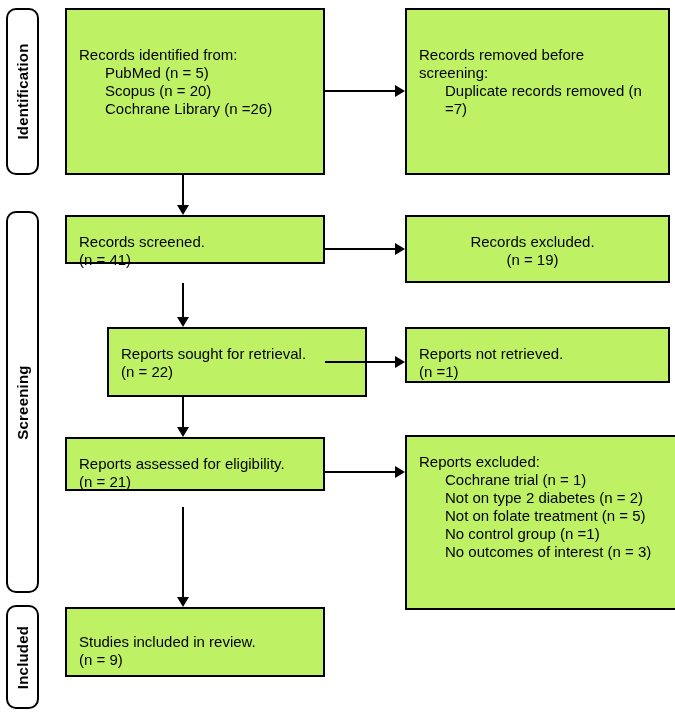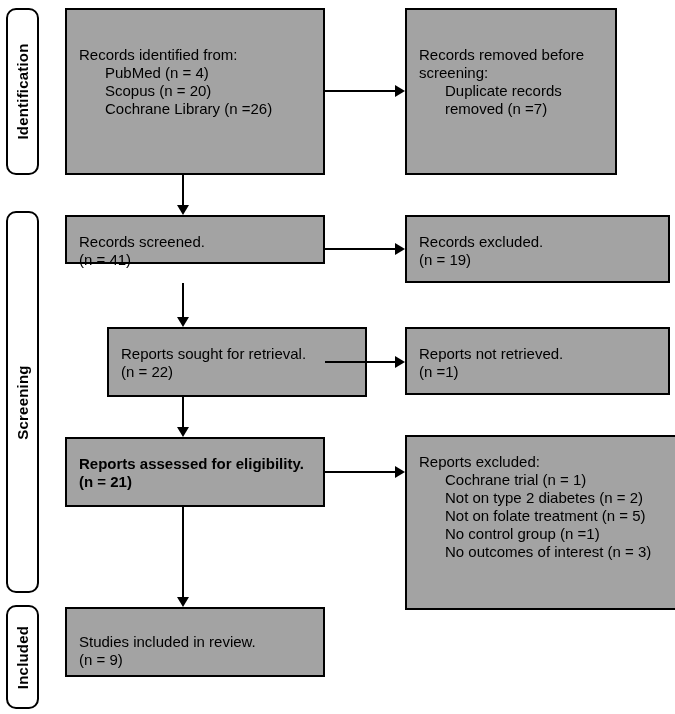--- a/index.html
+++ b/index.html
@@ -40,10 +40,10 @@
     position: absolute;
     box-sizing: border-box;
     border: 2px solid #000;
-    background: #a3a3a3;
+    background: #bef264;
     font-size: 15px;
     line-height: 1.2;
-    padding: 16px 4px 8px 12px;
+    padding: 16px 22px 8px 12px;
   }
   .box .indent { margin-left: 26px; }
   .pt-lg { padding-top: 36px; }

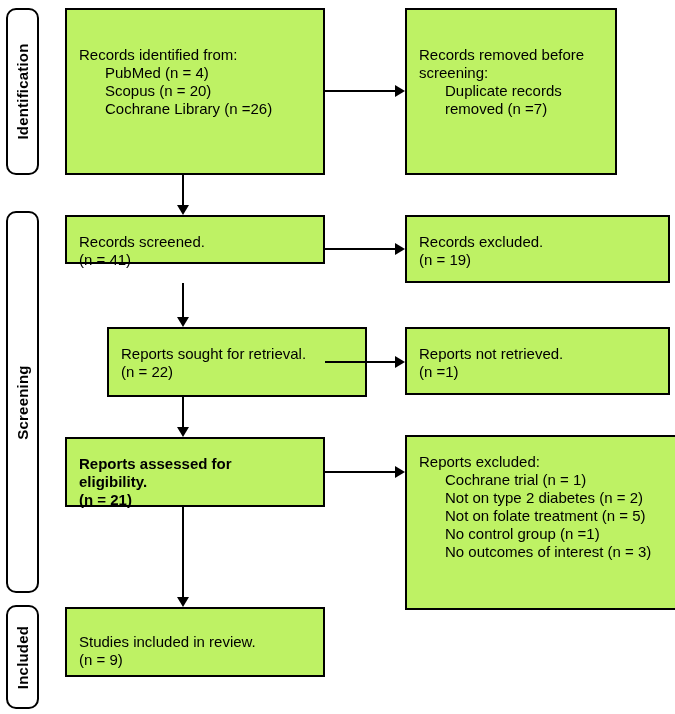--- a/index.html
+++ b/index.html
@@ -117,7 +117,7 @@
     <div>(n = 9)</div>
   </div>
 
-  <div class="box pt-lg pr-lg" style="left:405px; top:8px; width:212px; height:167px;">
+  <div class="box pt-lg pr-lg" style="left:405px; top:8px; width:265px; height:167px;">
     <div>Records removed before screening:</div>
     <div class="indent">Duplicate records removed (n =7)</div>
   </div>

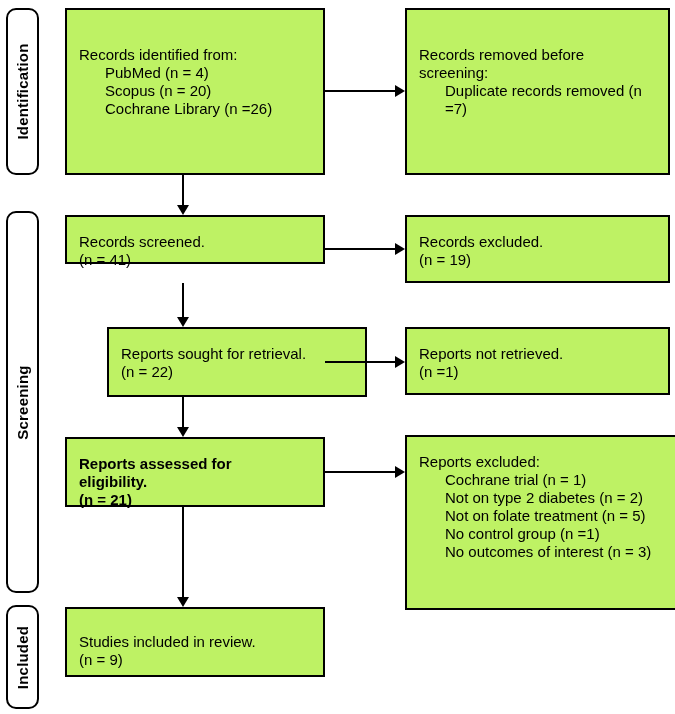--- a/index.html
+++ b/index.html
@@ -92,7 +92,7 @@
 
   <div class="box pt-lg" style="left:65px; top:8px; width:260px; height:167px;">
     <div>Records identified from:</div>
-    <div class="indent">PubMed (n = 4)</div>
+    <div class="indent">PubMed (n = 5)</div>
     <div class="indent">Scopus (n = 20)</div>
     <div class="indent">Cochrane Library (n =26)</div>
   </div>

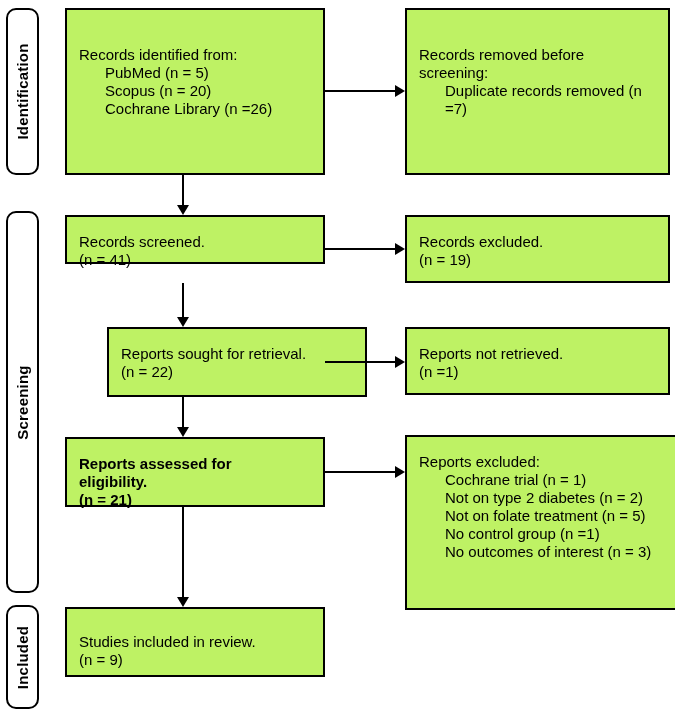--- a/index.html
+++ b/index.html
@@ -122,7 +122,7 @@
     <div class="indent">Duplicate records removed (n =7)</div>
   </div>
 
-  <div class="box" style="left:405px; top:215px; width:265px; height:68px;">
+  <div class="box" style="left:405px; top:215px; width:265px; height:68px;text-align:center;">
     <div>Records excluded.</div>
     <div>(n = 19)</div>
   </div>

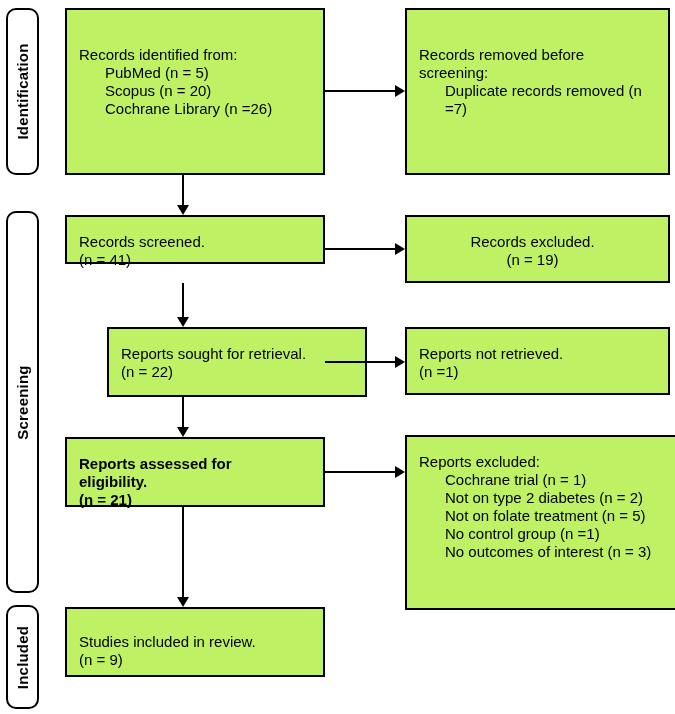--- a/index.html
+++ b/index.html
@@ -127,7 +127,7 @@
     <div>(n = 19)</div>
   </div>
 
-  <div class="box" style="left:405px; top:327px; width:265px; height:68px;">
+  <div class="box" style="left:405px; top:327px; width:265px; height:56px;">
     <div>Reports not retrieved.</div>
     <div>(n =1)</div>
   </div>

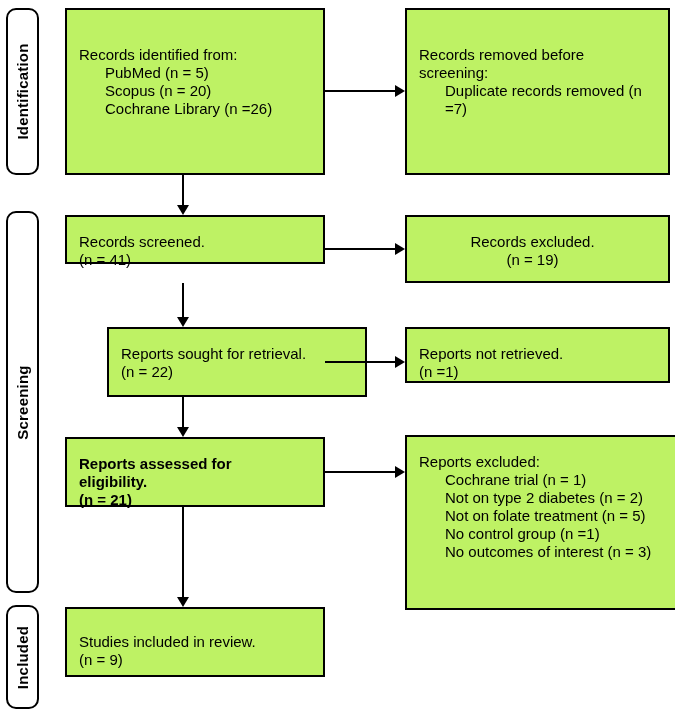--- a/index.html
+++ b/index.html
@@ -107,7 +107,7 @@
     <div>(n = 22)</div>
   </div>
 
-  <div class="box" style="left:65px; top:437px; width:260px; height:70px;font-weight:bold;">
+  <div class="box" style="left:65px; top:437px; width:260px; height:54px;">
     <div>Reports assessed for eligibility.</div>
     <div>(n = 21)</div>
   </div>

